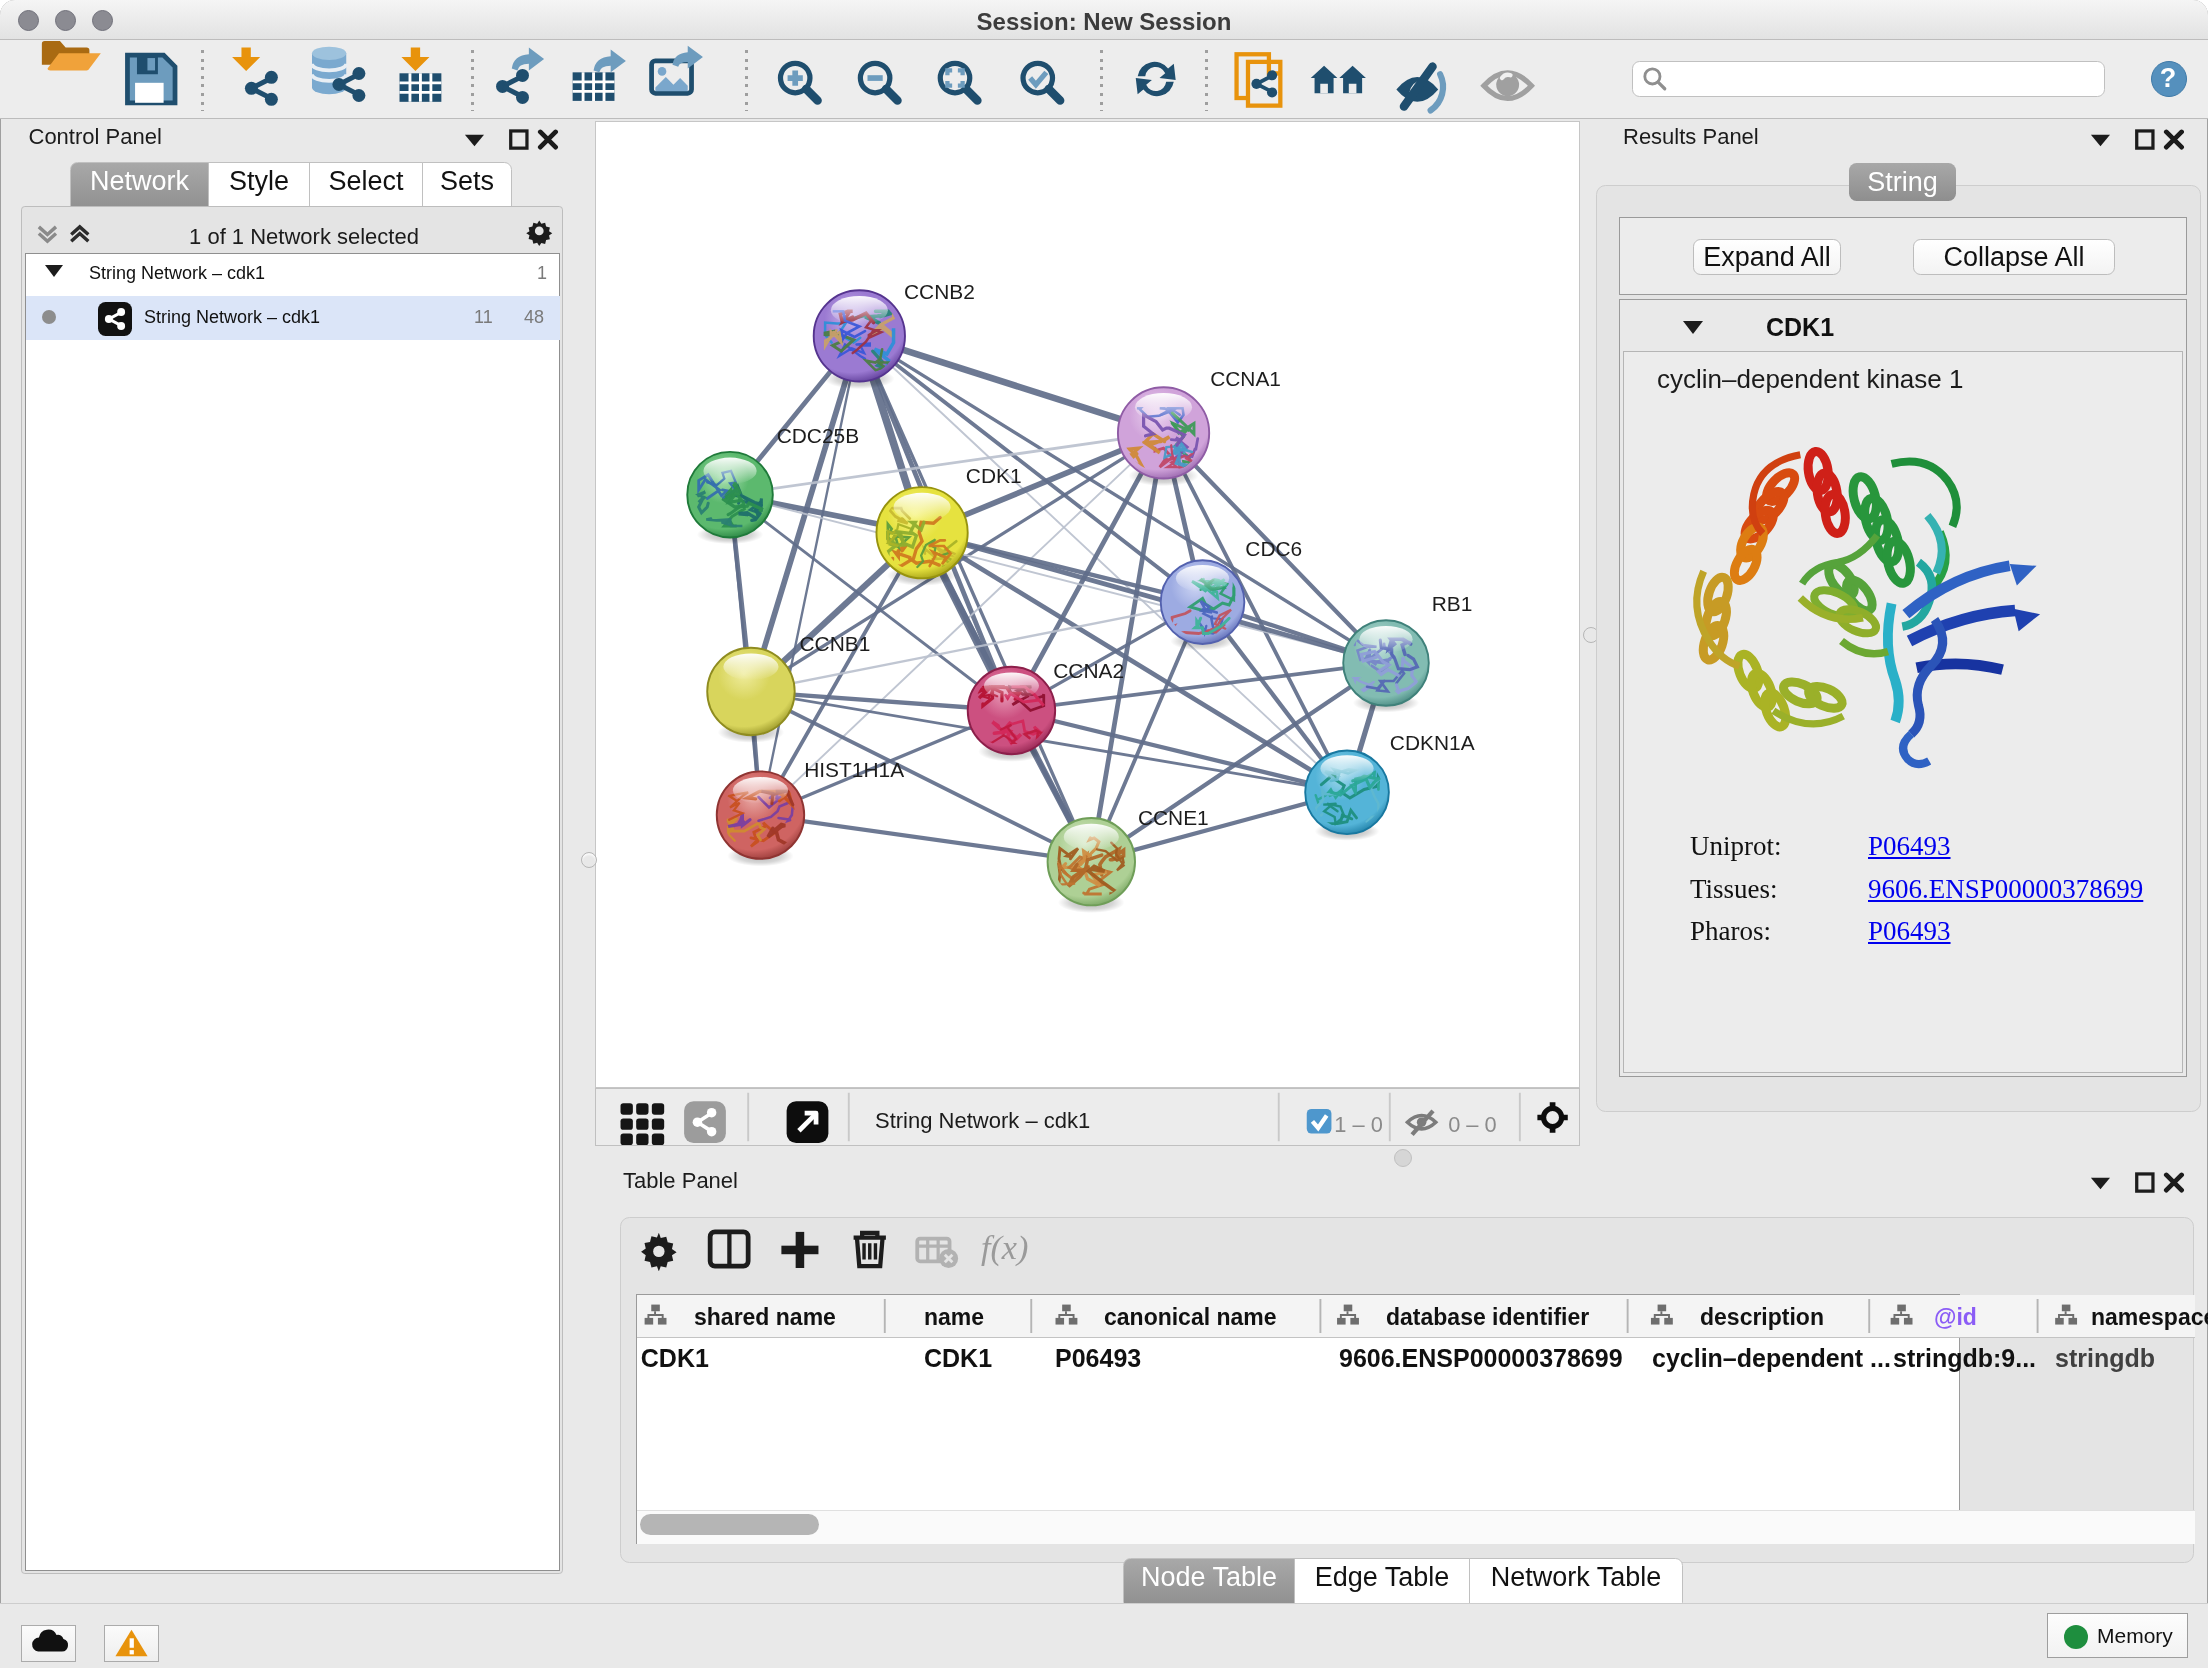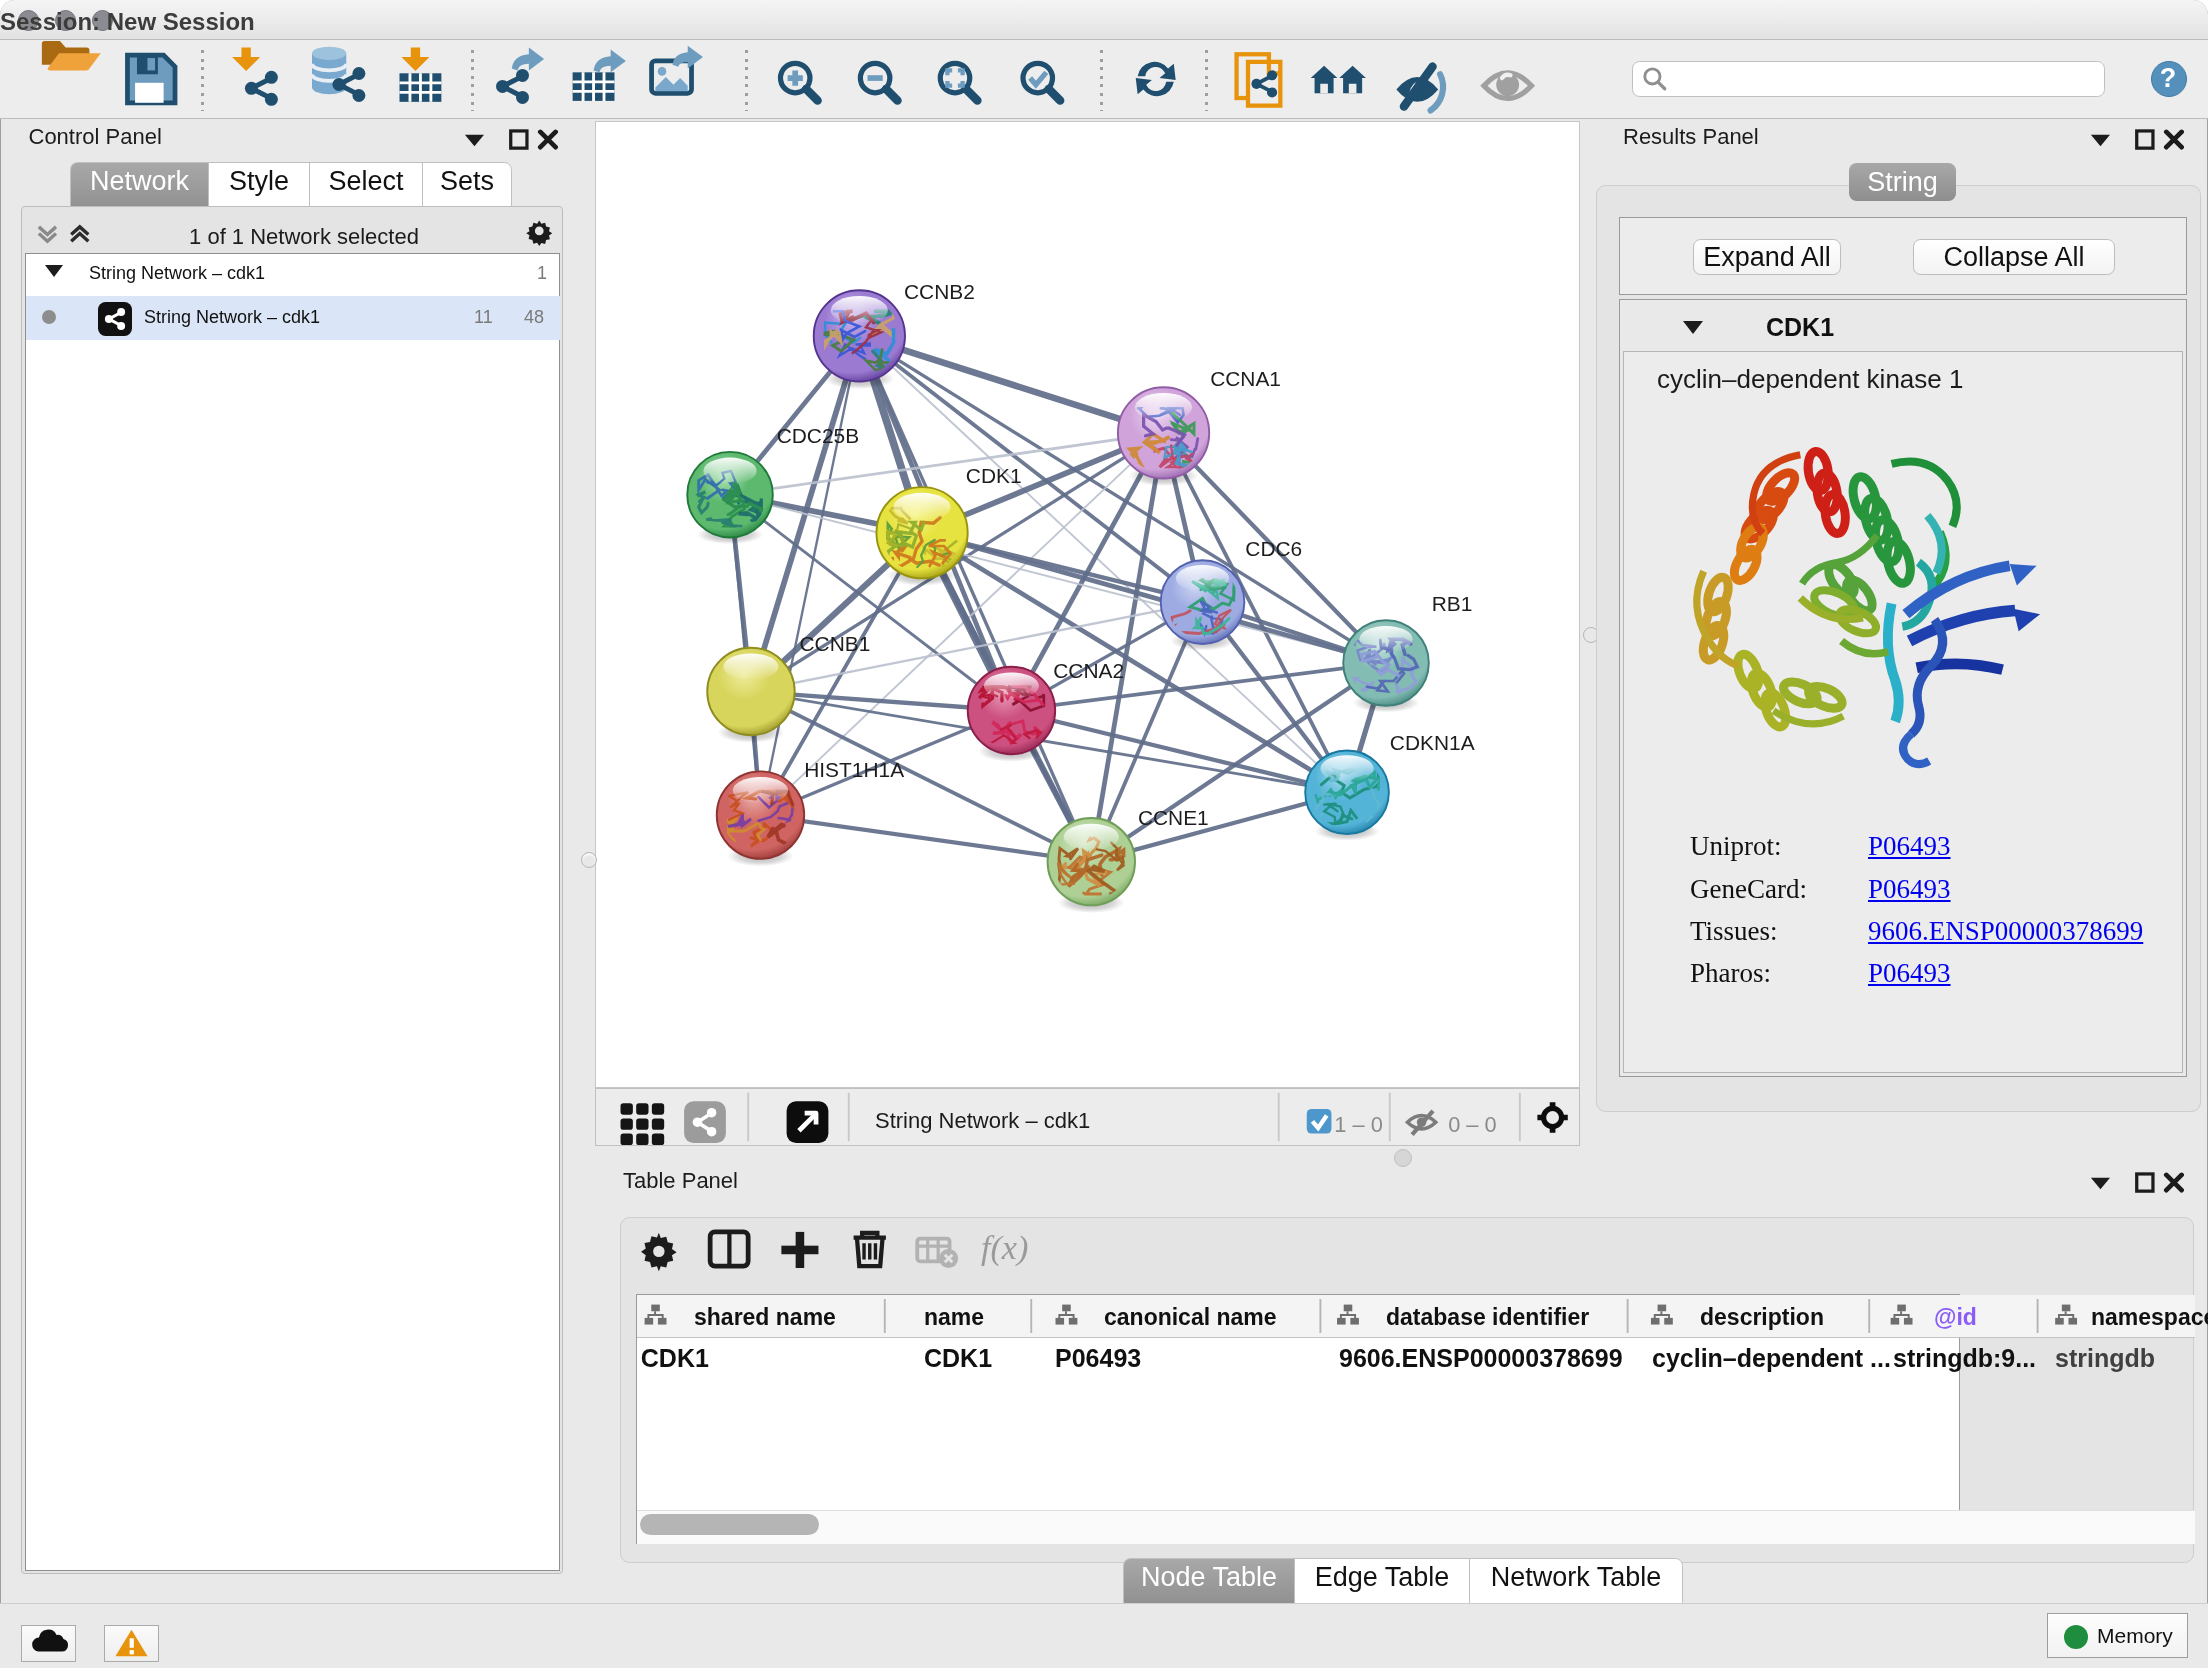--- a/index.html
+++ b/index.html
@@ -9,7 +9,7 @@
   
   #titlebar{left:0;top:0;width:2208px;height:39px;background:linear-gradient(#f5f5f5,#e2e2e2);border-bottom:1px solid #bdbcbc;}
   .tl{position:absolute;top:9.5px;width:21px;height:21px;border-radius:50%;background:#8b8b92;border:1px solid #70707a;box-sizing:border-box;}
-  #title{position:absolute;top:7.6px;left:0;width:100%;text-align:left;font-size:24px;color:#3c3c3c;font-weight:bold;}
+  #title{position:absolute;top:7.6px;left:0;width:100%;text-align:center;font-size:24px;color:#3c3c3c;font-weight:bold;}
   
   #toolbar{left:0;top:40px;width:2208px;height:78px;background:#ededed;border-bottom:1px solid #bcbcbc;}
   .tsep{position:absolute;top:9.5px;height:61px;width:2.9px;background:repeating-linear-gradient(to bottom,#9e9e9e 0 2.9px,rgba(0,0,0,0) 2.9px 8.6px);}

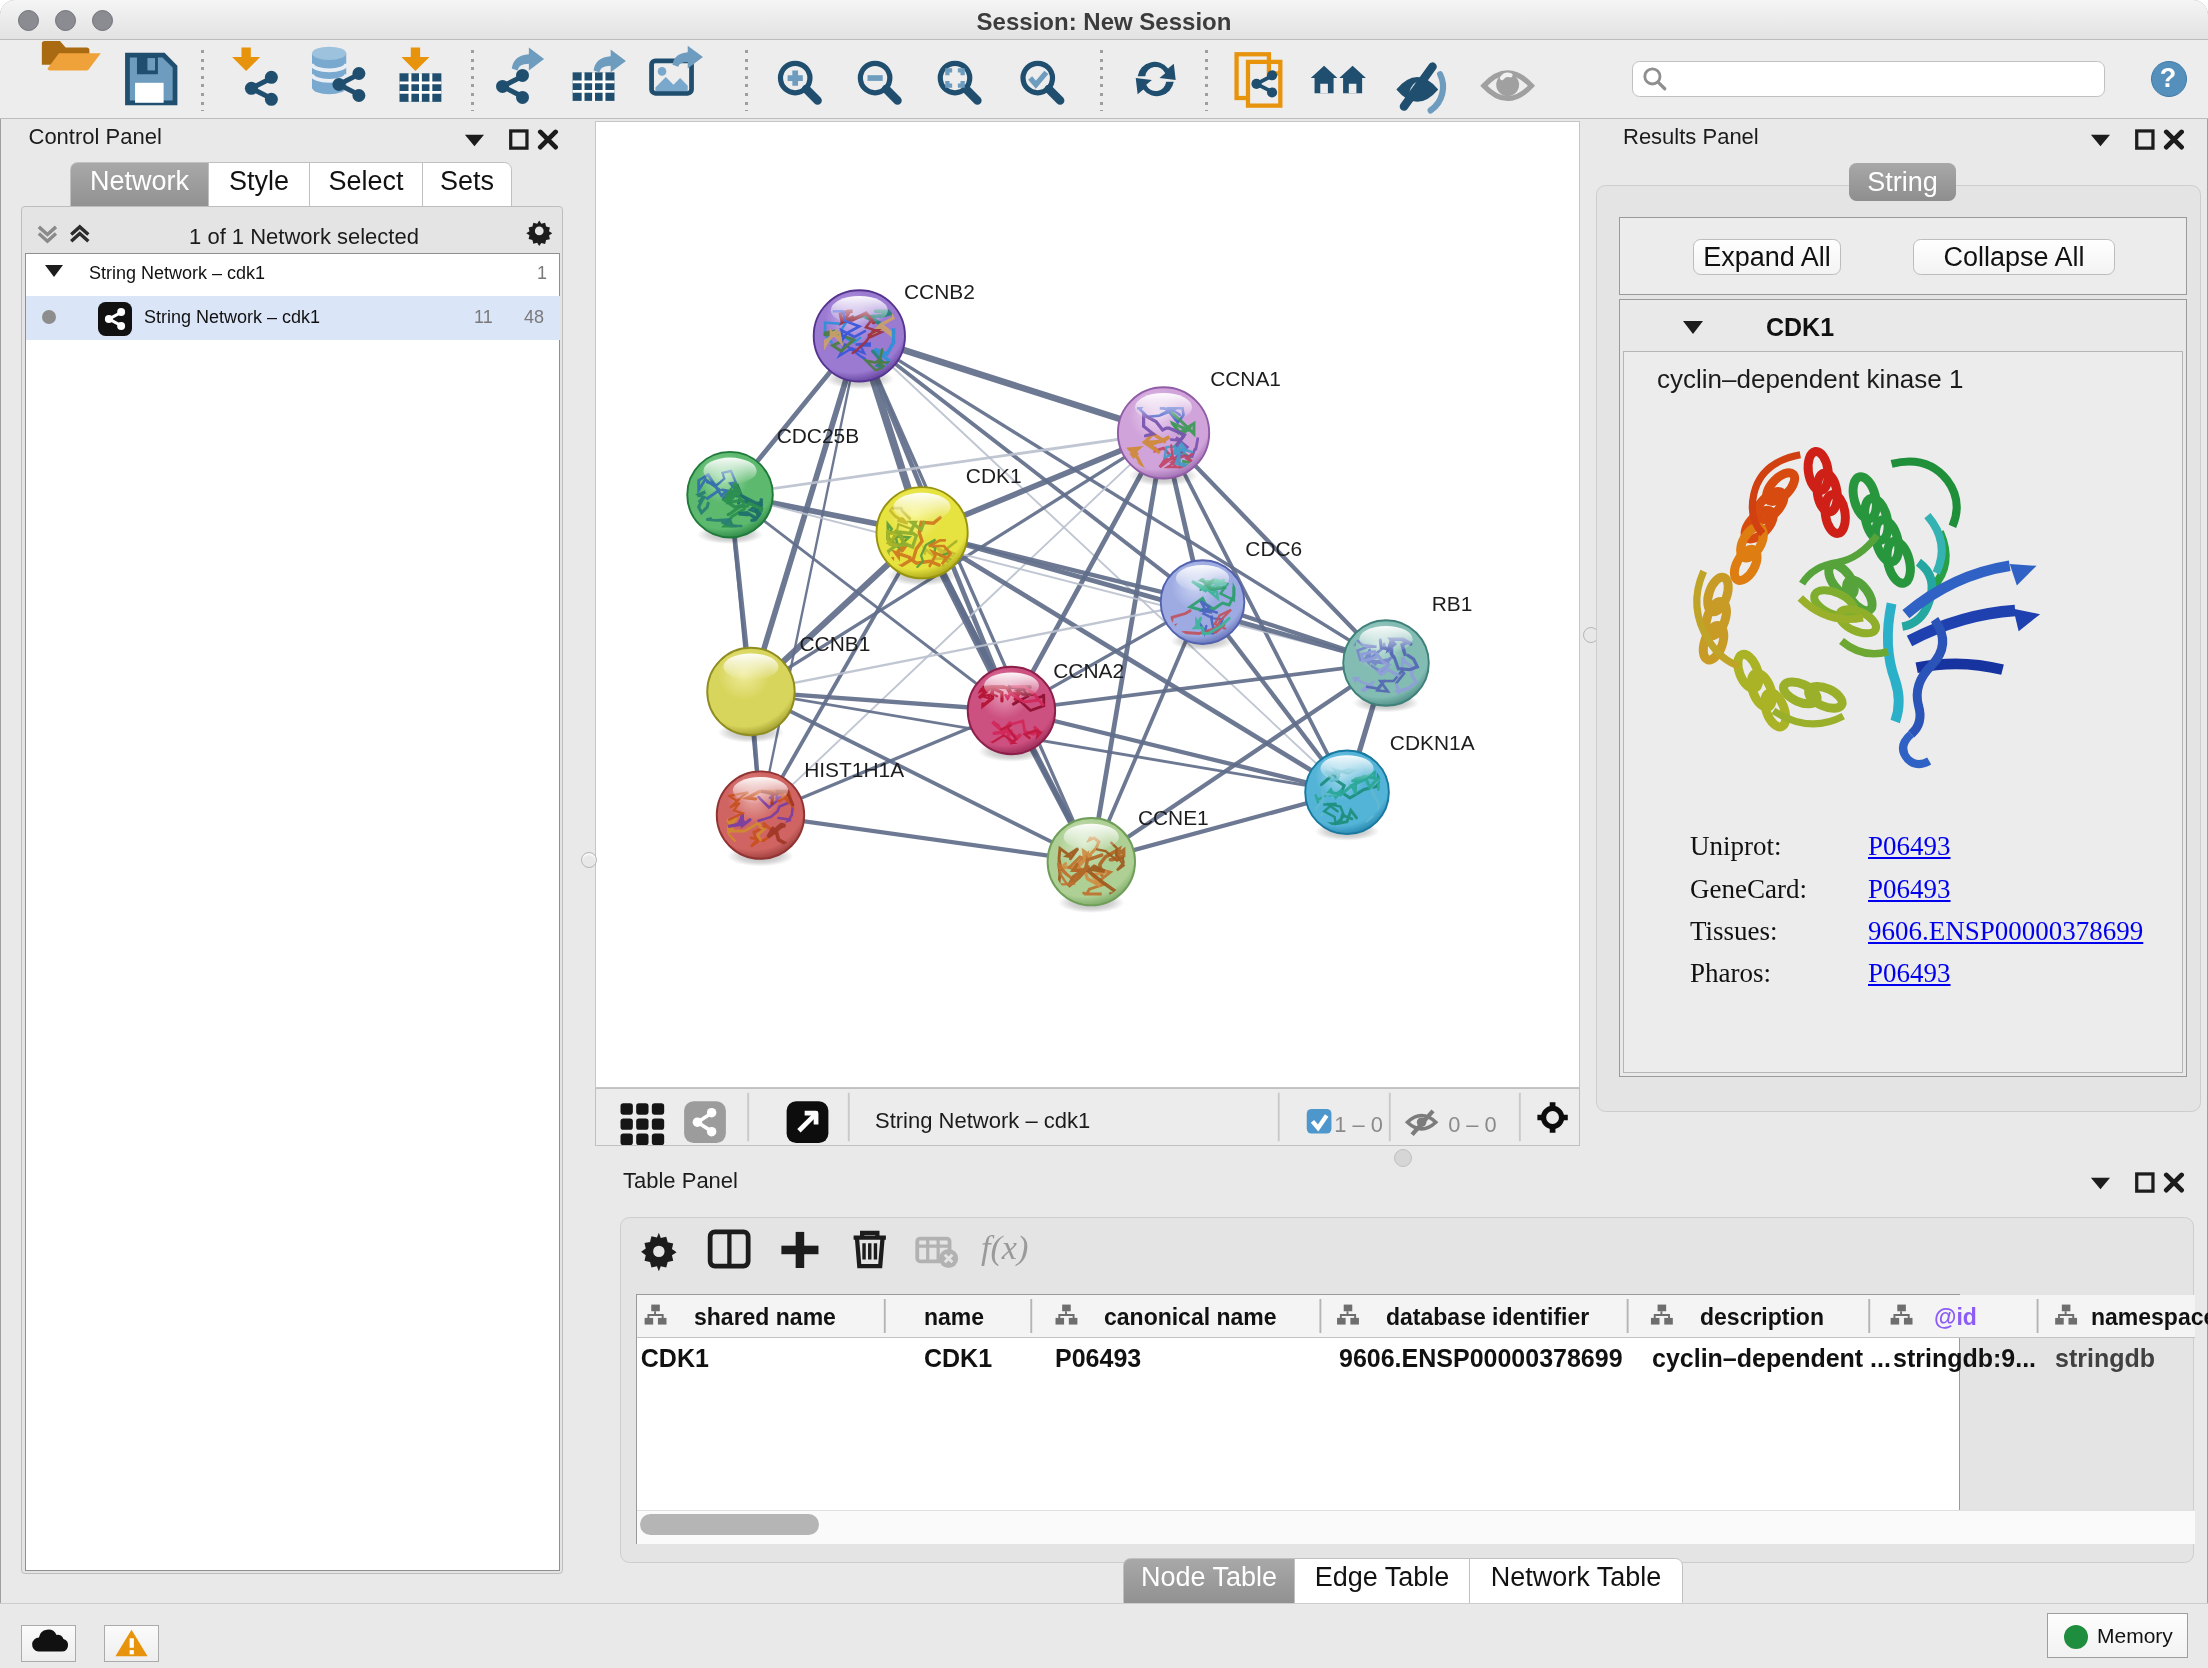--- a/index.html
+++ b/index.html
@@ -692,10 +692,6 @@
             <td><a style="color:#0000ee;text-decoration:underline;">P06493</a></td>
           </tr>
       <tr>
-            <td style="padding:5.7px 0;">GeneCard:</td>
-            <td><a style="color:#0000ee;text-decoration:underline;">P06493</a></td>
-          </tr>
-      <tr>
             <td style="padding:5.7px 0;">Tissues:</td>
             <td><a style="color:#0000ee;text-decoration:underline;">9606.ENSP00000378699</a></td>
           </tr>

